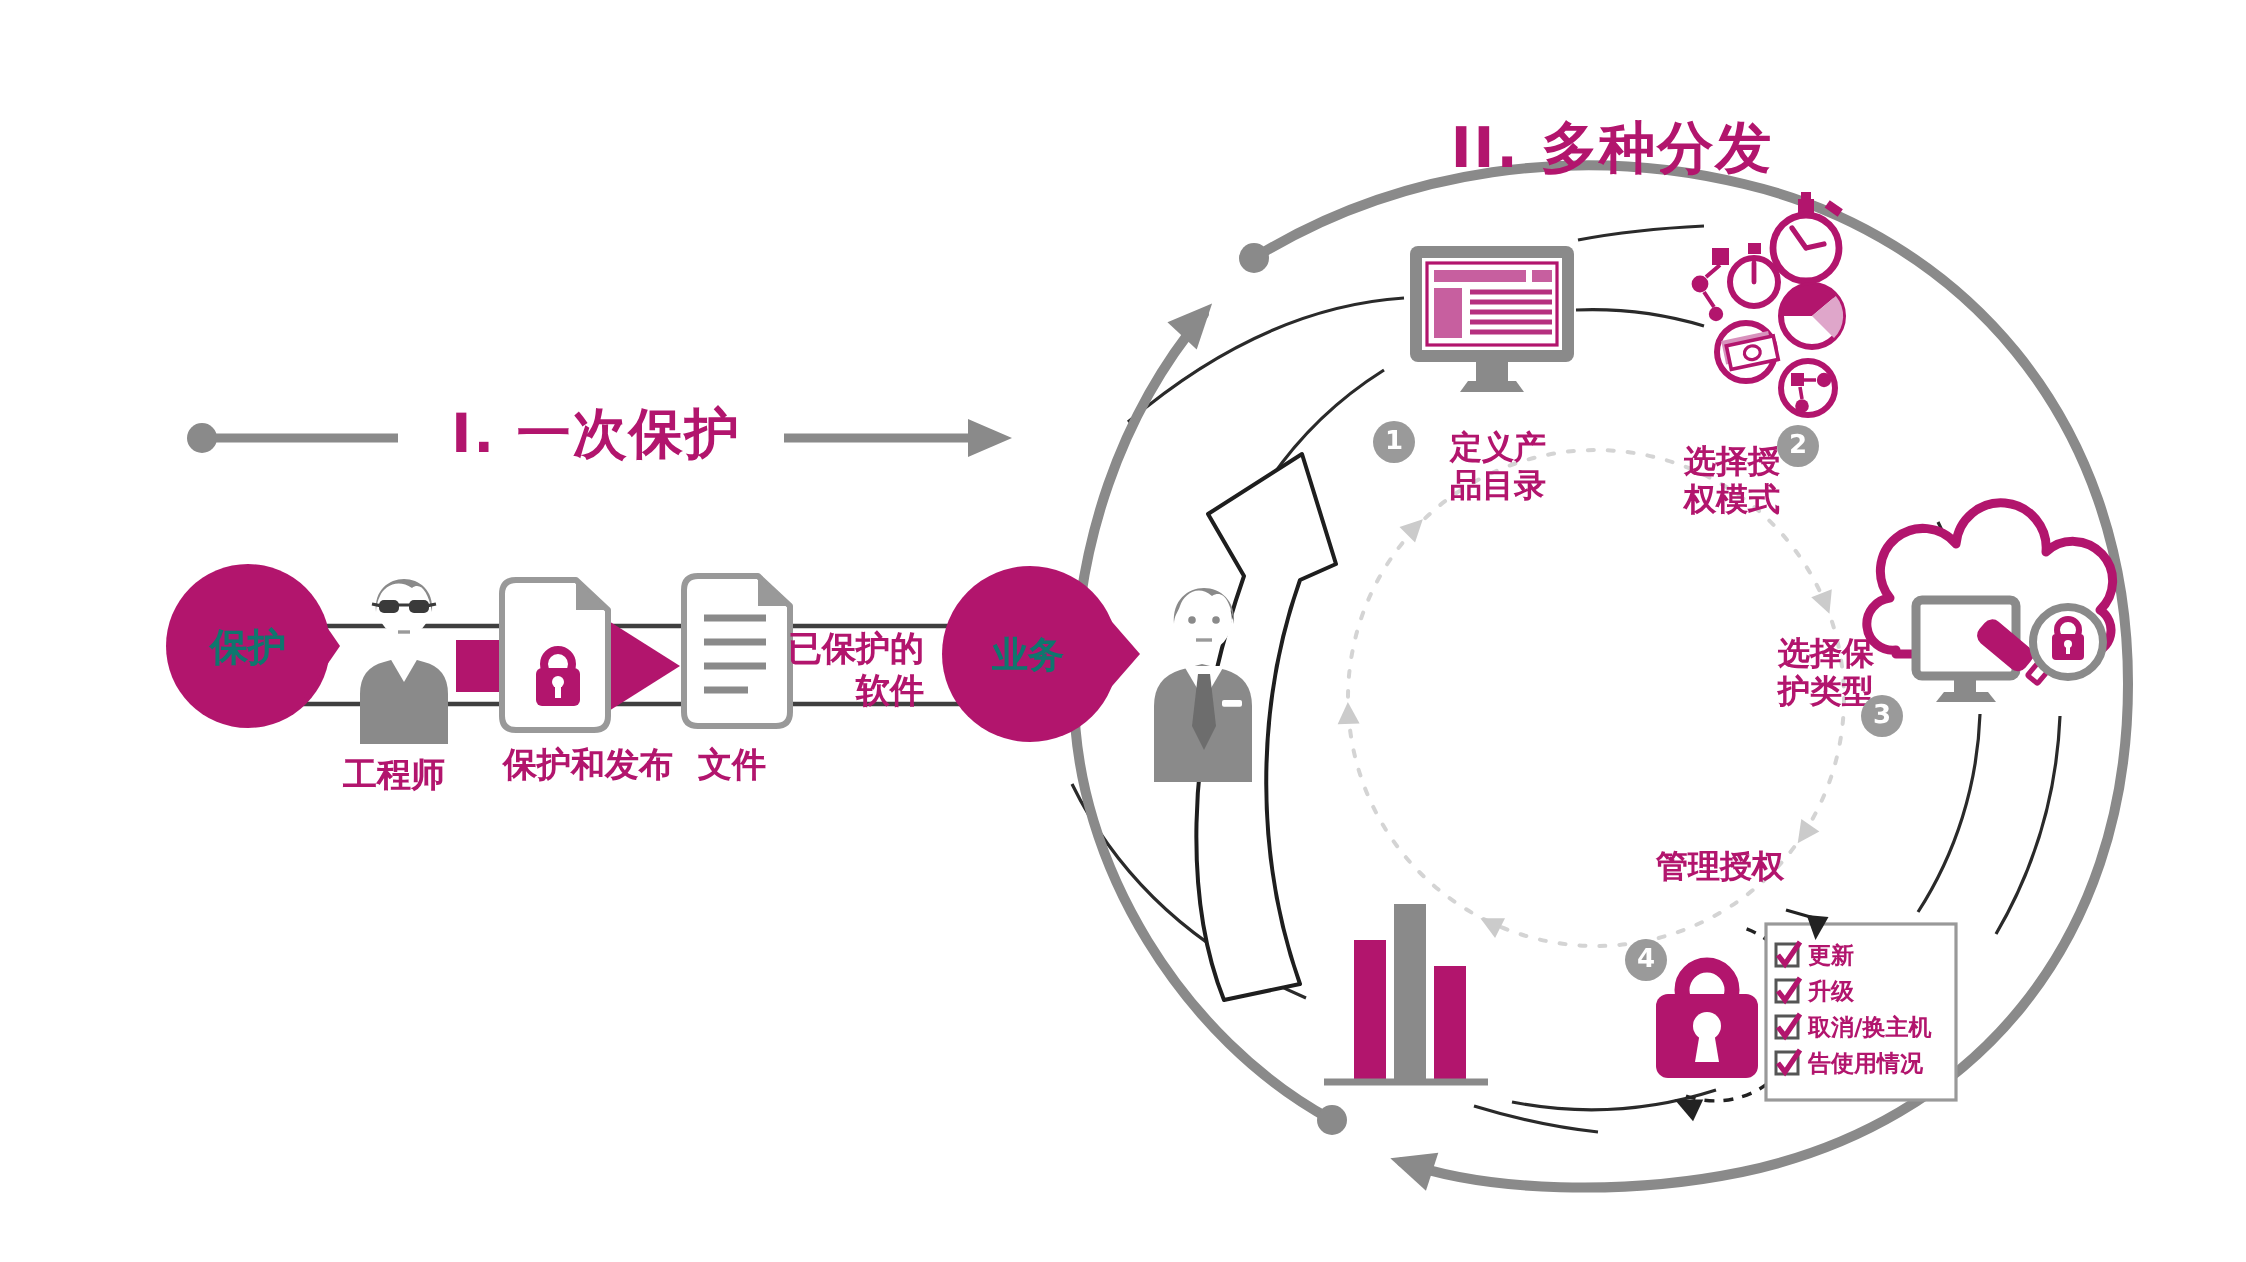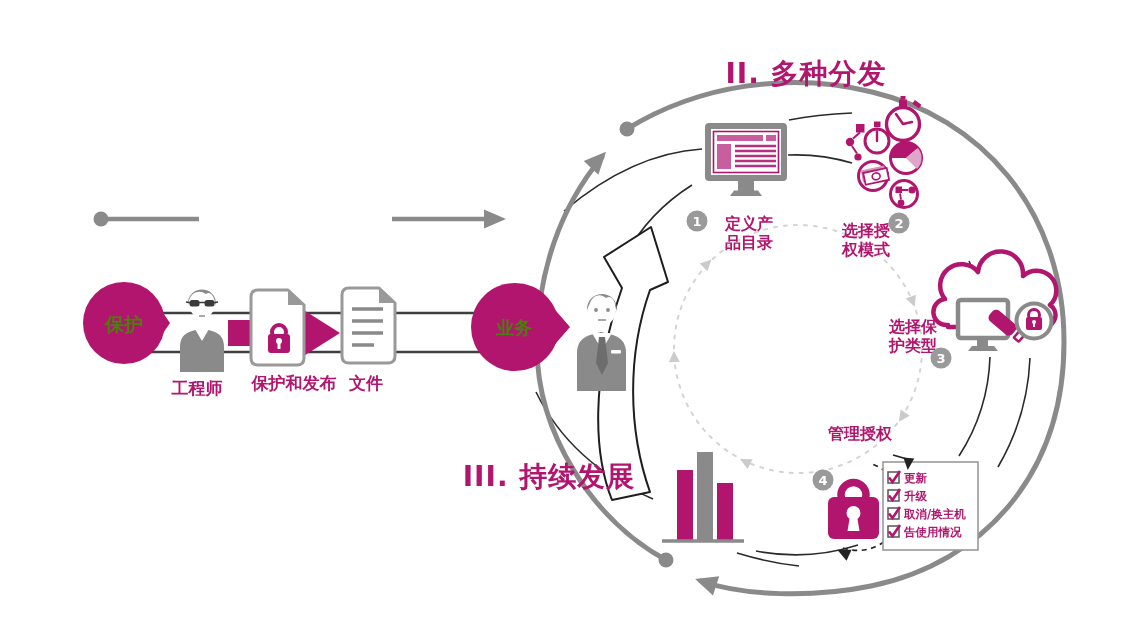--- a/index.html
+++ b/index.html
@@ -274,6 +274,7 @@
   </g>
 </svg>
 
+<div class="lbl title1" style="left:298px;top:218px;">I. 一次保护</div>
 <div class="lbl title2" style="left:806px;top:74px;">II. 多种分发</div>
 <div class="lbl title2" style="left:549px;top:477px;">III. 持续发展</div>
 

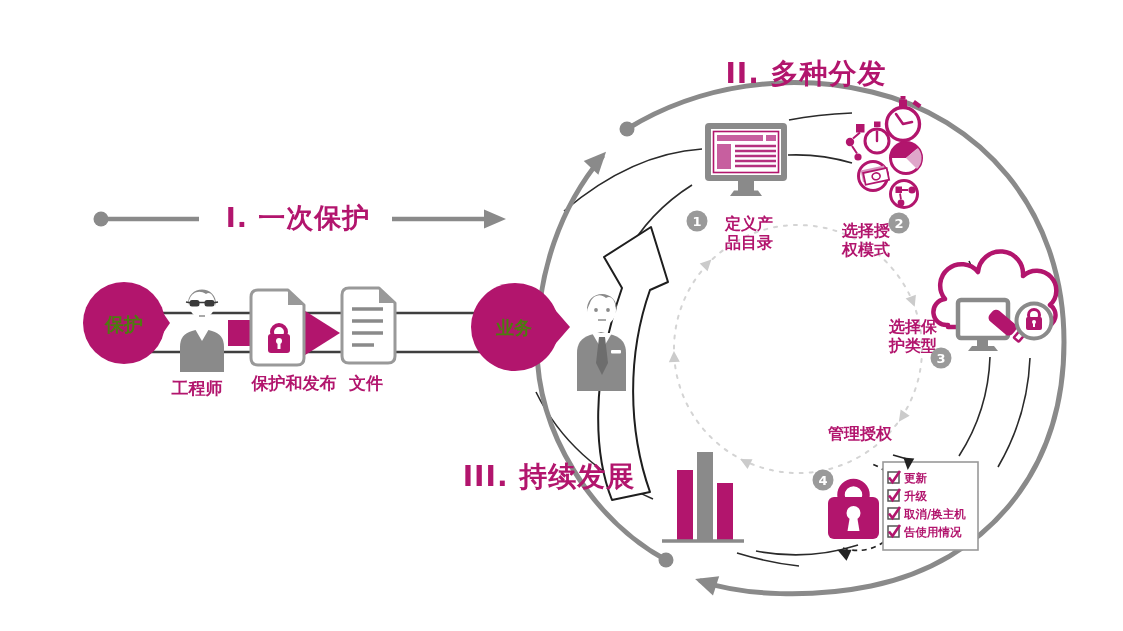--- a/index.html
+++ b/index.html
@@ -24,7 +24,7 @@
   .title2{font-size:28px;letter-spacing:1px;}
   .node-lbl{font-size:17px;}
   .ring-lbl{font-size:16px;line-height:19px;}
-  .white-lbl{color:#4d7c0f;}
+  .white-lbl{color:#0f766e;}
   .badge{position:absolute;width:21px;height:21px;border-radius:50%;background:var(--badge_gray);
          color:#fff;font-size:13px;font-weight:bold;display:flex;align-items:center;
          justify-content:center;transform:translate(-50%,-50%);}

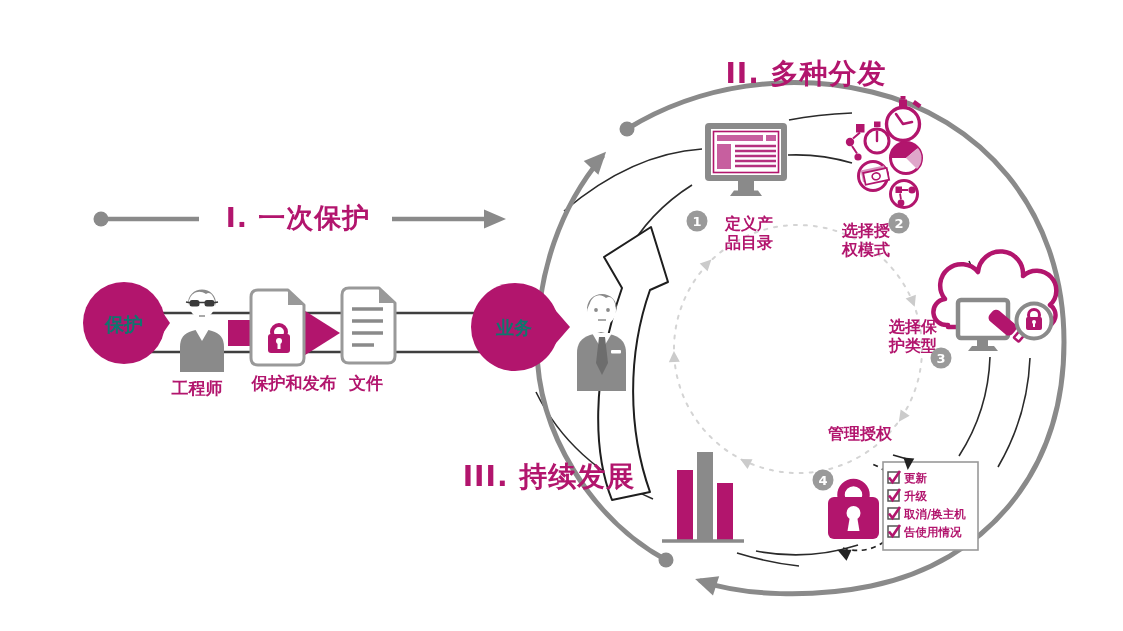--- a/index.html
+++ b/index.html
@@ -284,6 +284,8 @@
 <div class="lbl node-lbl" style="left:197px;top:388px;">工程师</div>
 <div class="lbl node-lbl" style="left:279px;top:383px;margin-left:15px;">保护和发布</div>
 <div class="lbl node-lbl" style="left:366px;top:383px;">文件</div>
+<div class="lbl node-lbl" style="left:428px;top:336px;line-height:21px;">已保护的
+软件</div>
 
 <div class="lbl ring-lbl" style="left:749px;top:235px;font-family:Liberation Mono, monospace;">定义产
 品目录</div>

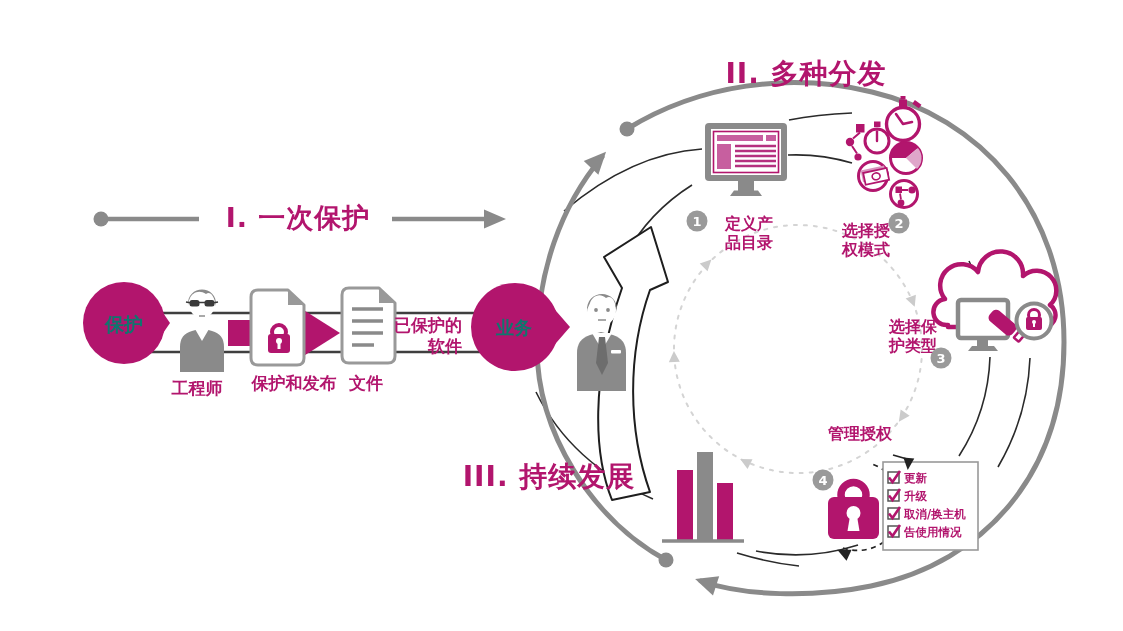--- a/index.html
+++ b/index.html
@@ -281,7 +281,7 @@
 <div class="lbl white-lbl" style="left:124px;top:324px;font-size:19px;">保护</div>
 <div class="lbl white-lbl" style="left:514px;top:328px;font-size:18px;">业务</div>
 
-<div class="lbl node-lbl" style="left:197px;top:388px;">工程师</div>
+<div class="lbl node-lbl" style="left:197px;top:388px;font-family:Liberation Serif, serif;">工程师</div>
 <div class="lbl node-lbl" style="left:279px;top:383px;margin-left:15px;">保护和发布</div>
 <div class="lbl node-lbl" style="left:366px;top:383px;">文件</div>
 <div class="lbl node-lbl" style="left:428px;top:336px;line-height:21px;">已保护的

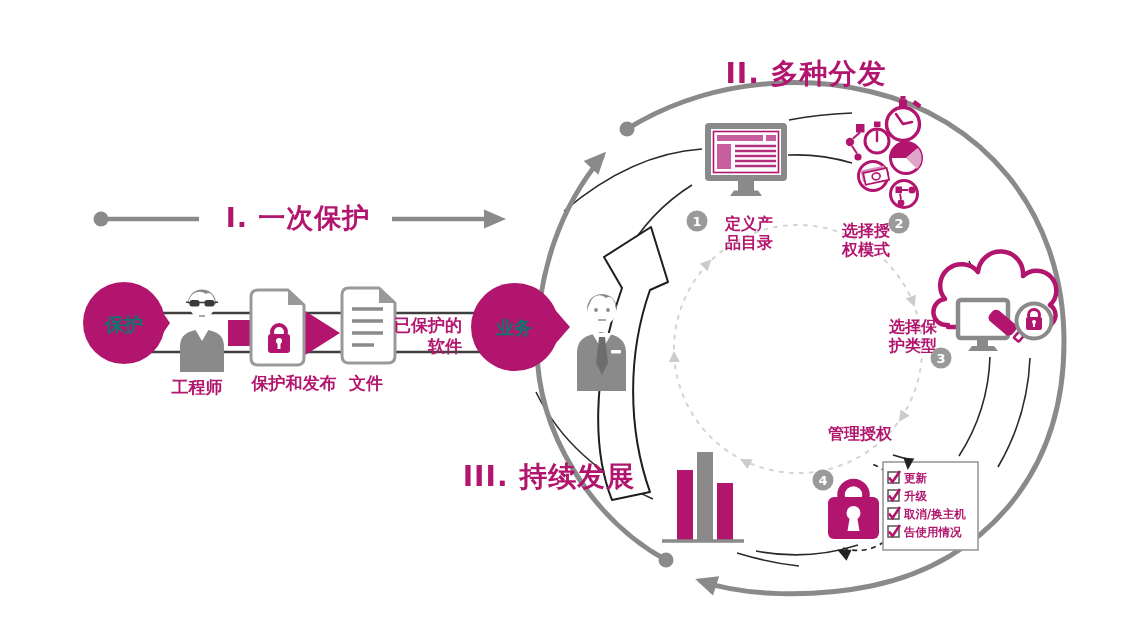--- a/index.html
+++ b/index.html
@@ -276,7 +276,6 @@
 
 <div class="lbl title1" style="left:298px;top:218px;">I. 一次保护</div>
 <div class="lbl title2" style="left:806px;top:74px;">II. 多种分发</div>
-<div class="lbl title2" style="left:549px;top:477px;">III. 持续发展</div>
 
 <div class="lbl white-lbl" style="left:124px;top:324px;font-size:19px;">保护</div>
 <div class="lbl white-lbl" style="left:514px;top:328px;font-size:18px;">业务</div>

